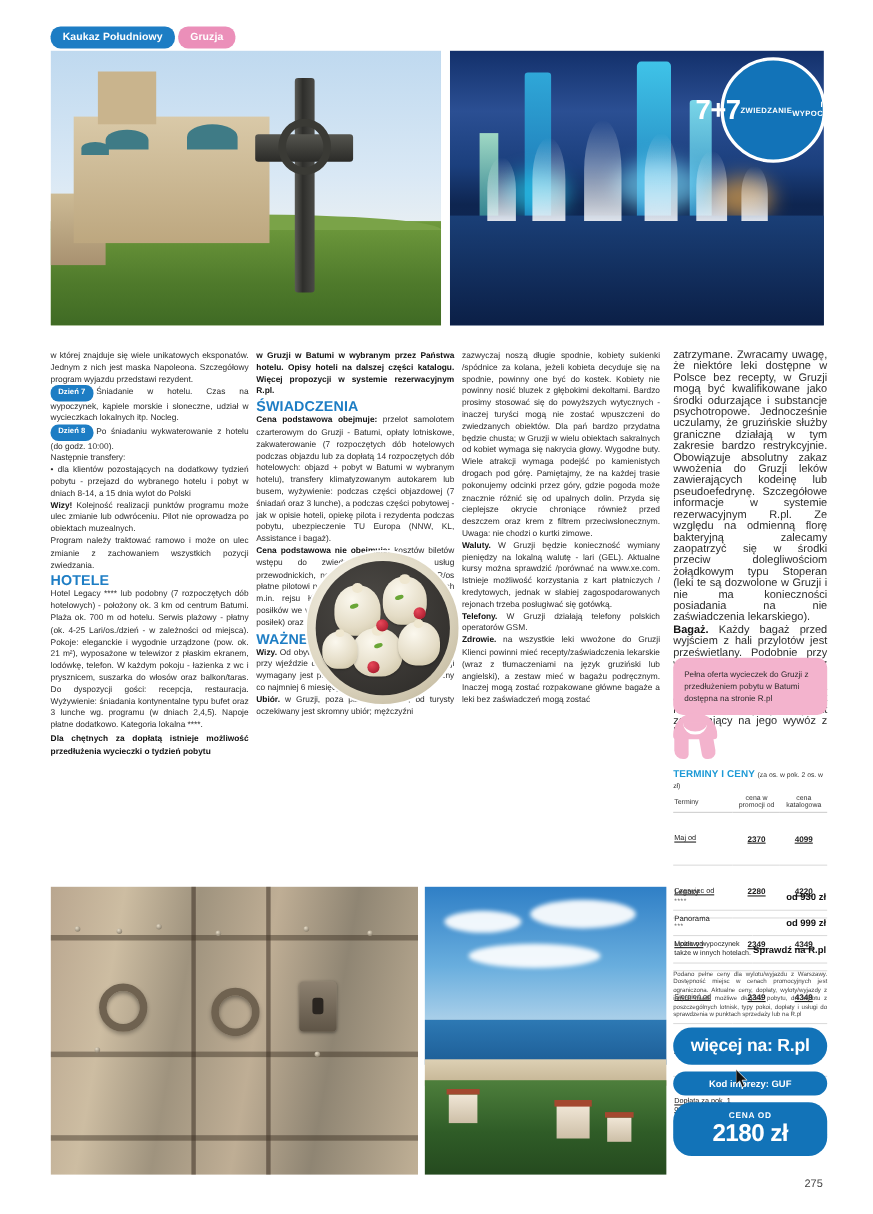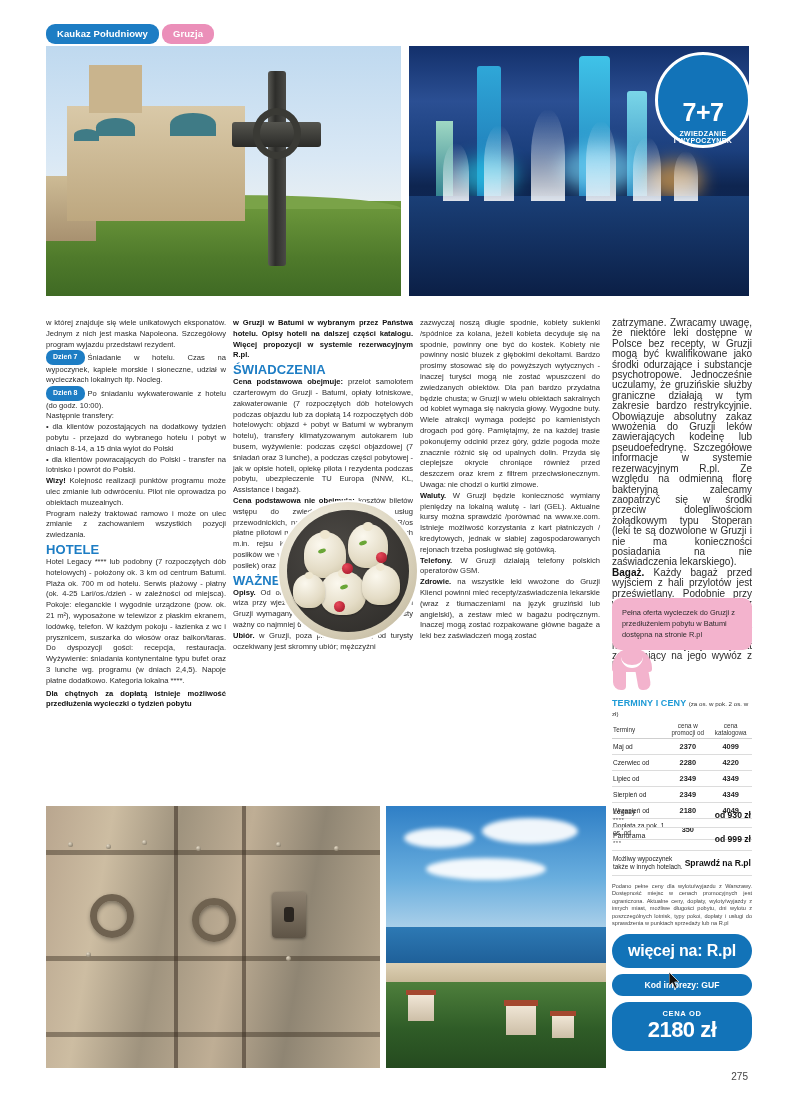--- a/index.html
+++ b/index.html
@@ -74,7 +74,7 @@
   .badge77 {
     position:absolute; left:655px; top:52px; width:96px; height:96px; z-index:35;
     border-radius:50%; background:#1273b8; color:#fff; border:3px solid #fff;
-    display:flex; flex-direction:column; align-items:center; justify-content:flex-end;
+    display:flex; align-items:center; justify-content:center;
     text-align:center; line-height:1.08;
   }
   .badge77 .big { font-size:25px; font-weight:bold; letter-spacing:-.5px; }

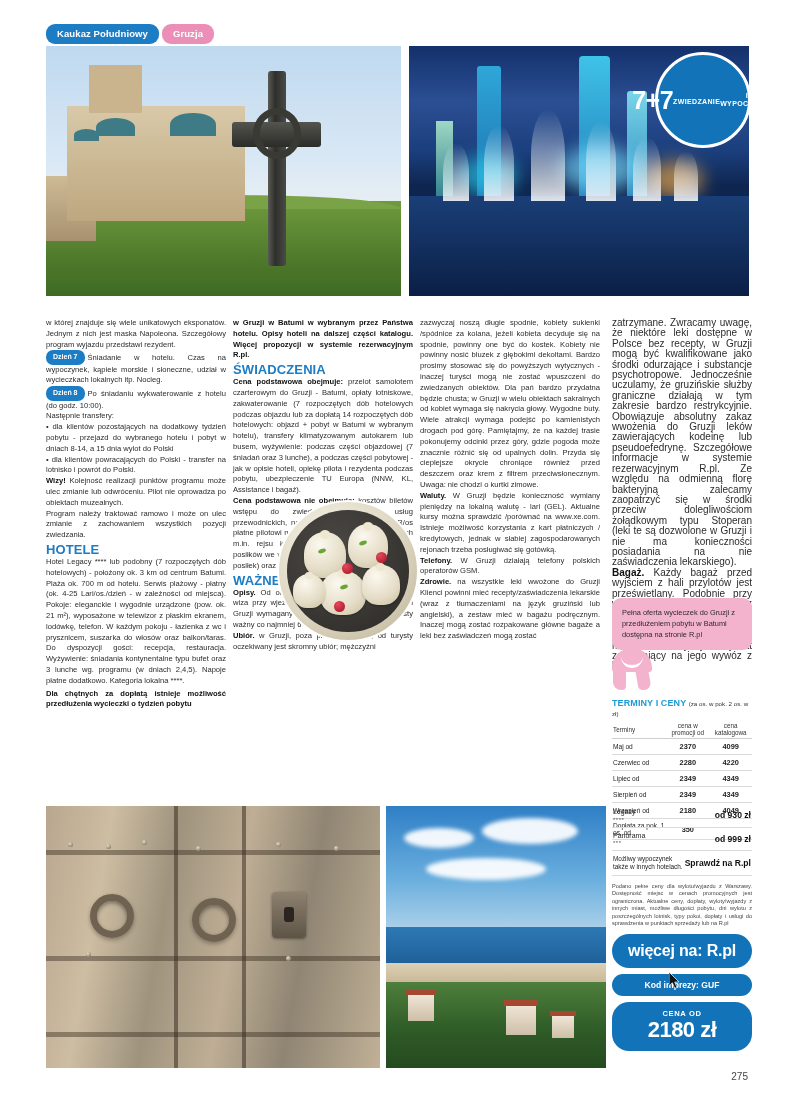--- a/index.html
+++ b/index.html
@@ -289,7 +289,6 @@
       </p>
       <p>Następnie transfery:</p>
       <p>• dla klientów pozostających na dodatkowy tydzień pobytu - przejazd do wybranego hotelu i pobyt w dniach 8-14, a 15 dnia wylot do Polski</p>
-      <p>• dla klientów powracających do Polski - transfer na lotnisko i powrót do Polski.</p>
       <p><b class="lead">Wizy!</b><span> Kolejność realizacji punktów programu może ulec zmianie lub odwróceniu. Pilot nie oprowadza po obiektach muzealnych.</span></p>
       <p>Program należy traktować ramowo i może on ulec zmianie z zachowaniem wszystkich pozycji zwiedzania.</p>
       <div class="hd">HOTELE</div>

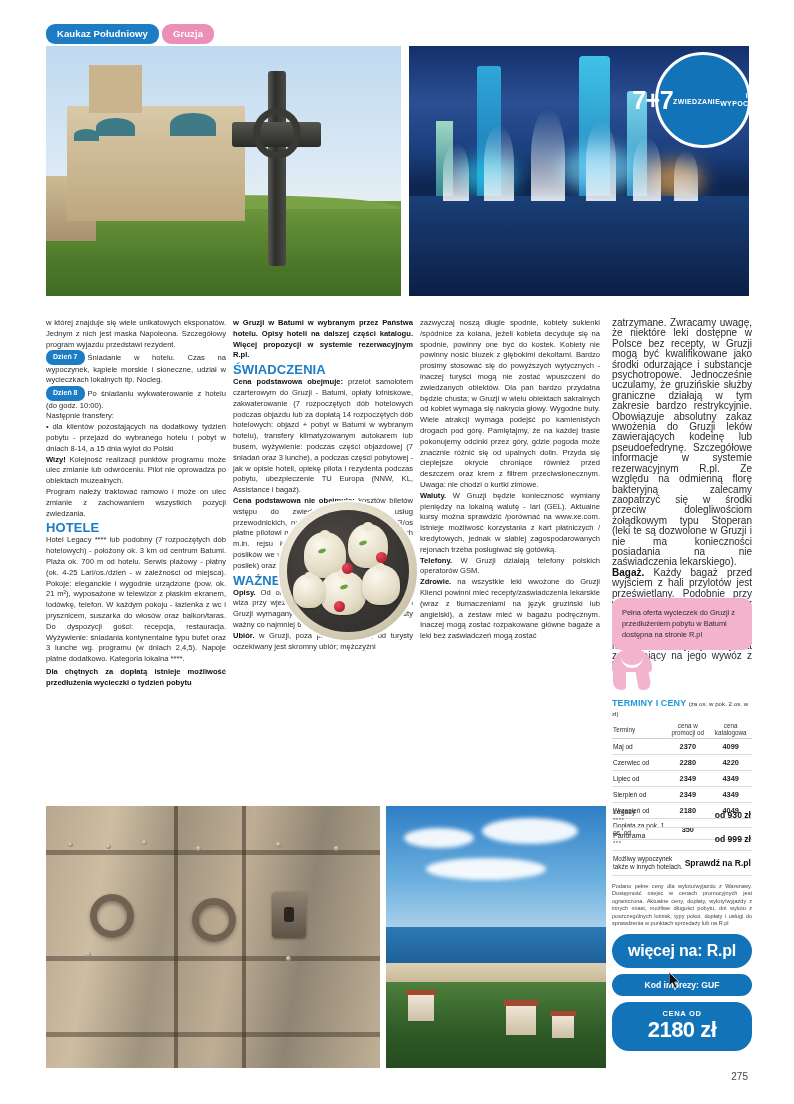--- a/index.html
+++ b/index.html
@@ -302,7 +302,7 @@
       <p><b class="lead">Cena podstawowa obejmuje:</b><span> przelot samolotem czarterowym do Gruzji - Batumi, opłaty lotniskowe, zakwaterowanie (7 rozpoczętych dób hotelowych podczas objazdu lub za dopłatą 14 rozpoczętych dób hotelowych: objazd + pobyt w Batumi w wybranym hotelu), transfery klimatyzowanym autokarem lub busem, wyżywienie: podczas części objazdowej (7 śniadań oraz 3 lunche), a podczas części pobytowej - jak w opisie hoteli, opiekę pilota i rezydenta podczas pobytu, ubezpieczenie TU Europa (NNW, KL, Assistance i bagaż).</span></p>
       <p><b class="lead">Cena podstawowa nie obejmuje:</b><span> kosztów biletów wstępu do zwiedzanych obiektów, usług przewodnickich, napiwków - razem ok. 75 EUR/os płatne pilotowi na miejscu; wycieczek fakultatywnych m.in. rejsu łódką ok. 5 EUR/os, dodatkowych posiłków we własnym zakresie (ok. 10-15 EUR za 1 posiłek) oraz innych wydatków osobistych.</span></p>
       <div class="hd">WAŻNE INFORMACJE</div>
-      <p><b class="lead">Opisy.</b><span> Od obywateli polskich nie jest wymagana wiza przy wjeździe do Gruzji. Do wjazdu na teren Gruzji wymagany jest paszport lub dowód osobisty ważny co najmniej 6 miesięcy od daty powrotu.</span></p>
+      <p><b class="lead">Wizy.</b><span> Od obywateli polskich nie jest wymagana wiza przy wjeździe do Gruzji. Do wjazdu na teren Gruzji wymagany jest paszport lub dowód osobisty ważny co najmniej 6 miesięcy od daty powrotu.</span></p>
       <p><b class="lead">Ubiór.</b><span> w Gruzji, poza plażami Batumi, od turysty oczekiwany jest skromny ubiór; mężczyźni</span></p>
     </div>
 

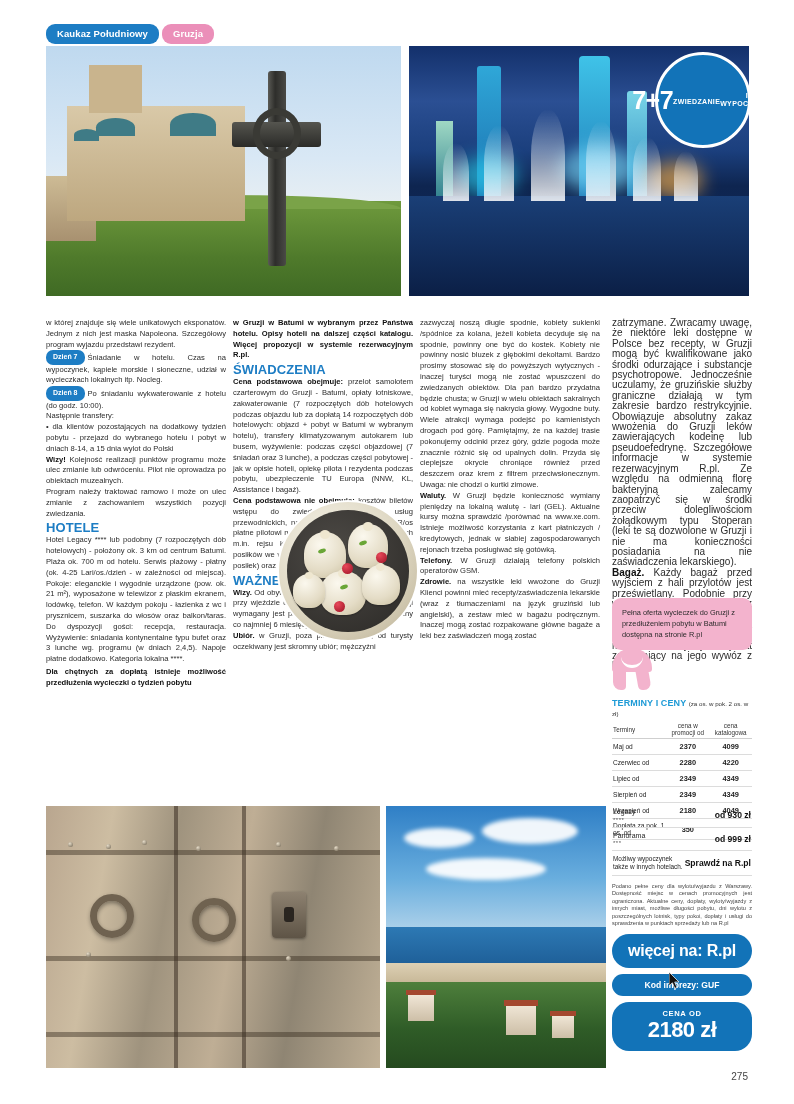--- a/index.html
+++ b/index.html
@@ -176,7 +176,7 @@
   table.prices th { font-size:6.3px; font-weight:normal; color:#333; text-align:center;
     padding:1px 1px 2px; border-bottom:1px solid #cfcfcf; }
   table.prices th.l { text-align:left; }
-  table.prices td { font-size:6.6px; padding:3px 1px; border-bottom:1px solid #dcdcdc; color:#222; }
+  table.prices td { font-size:6.6px; padding:19px 1px; border-bottom:1px solid #dcdcdc; color:#222;text-decoration:underline; }
   table.prices td.l { text-align:left; }
   table.prices td.n { text-align:center; font-weight:bold; font-size:7.4px; }
 

